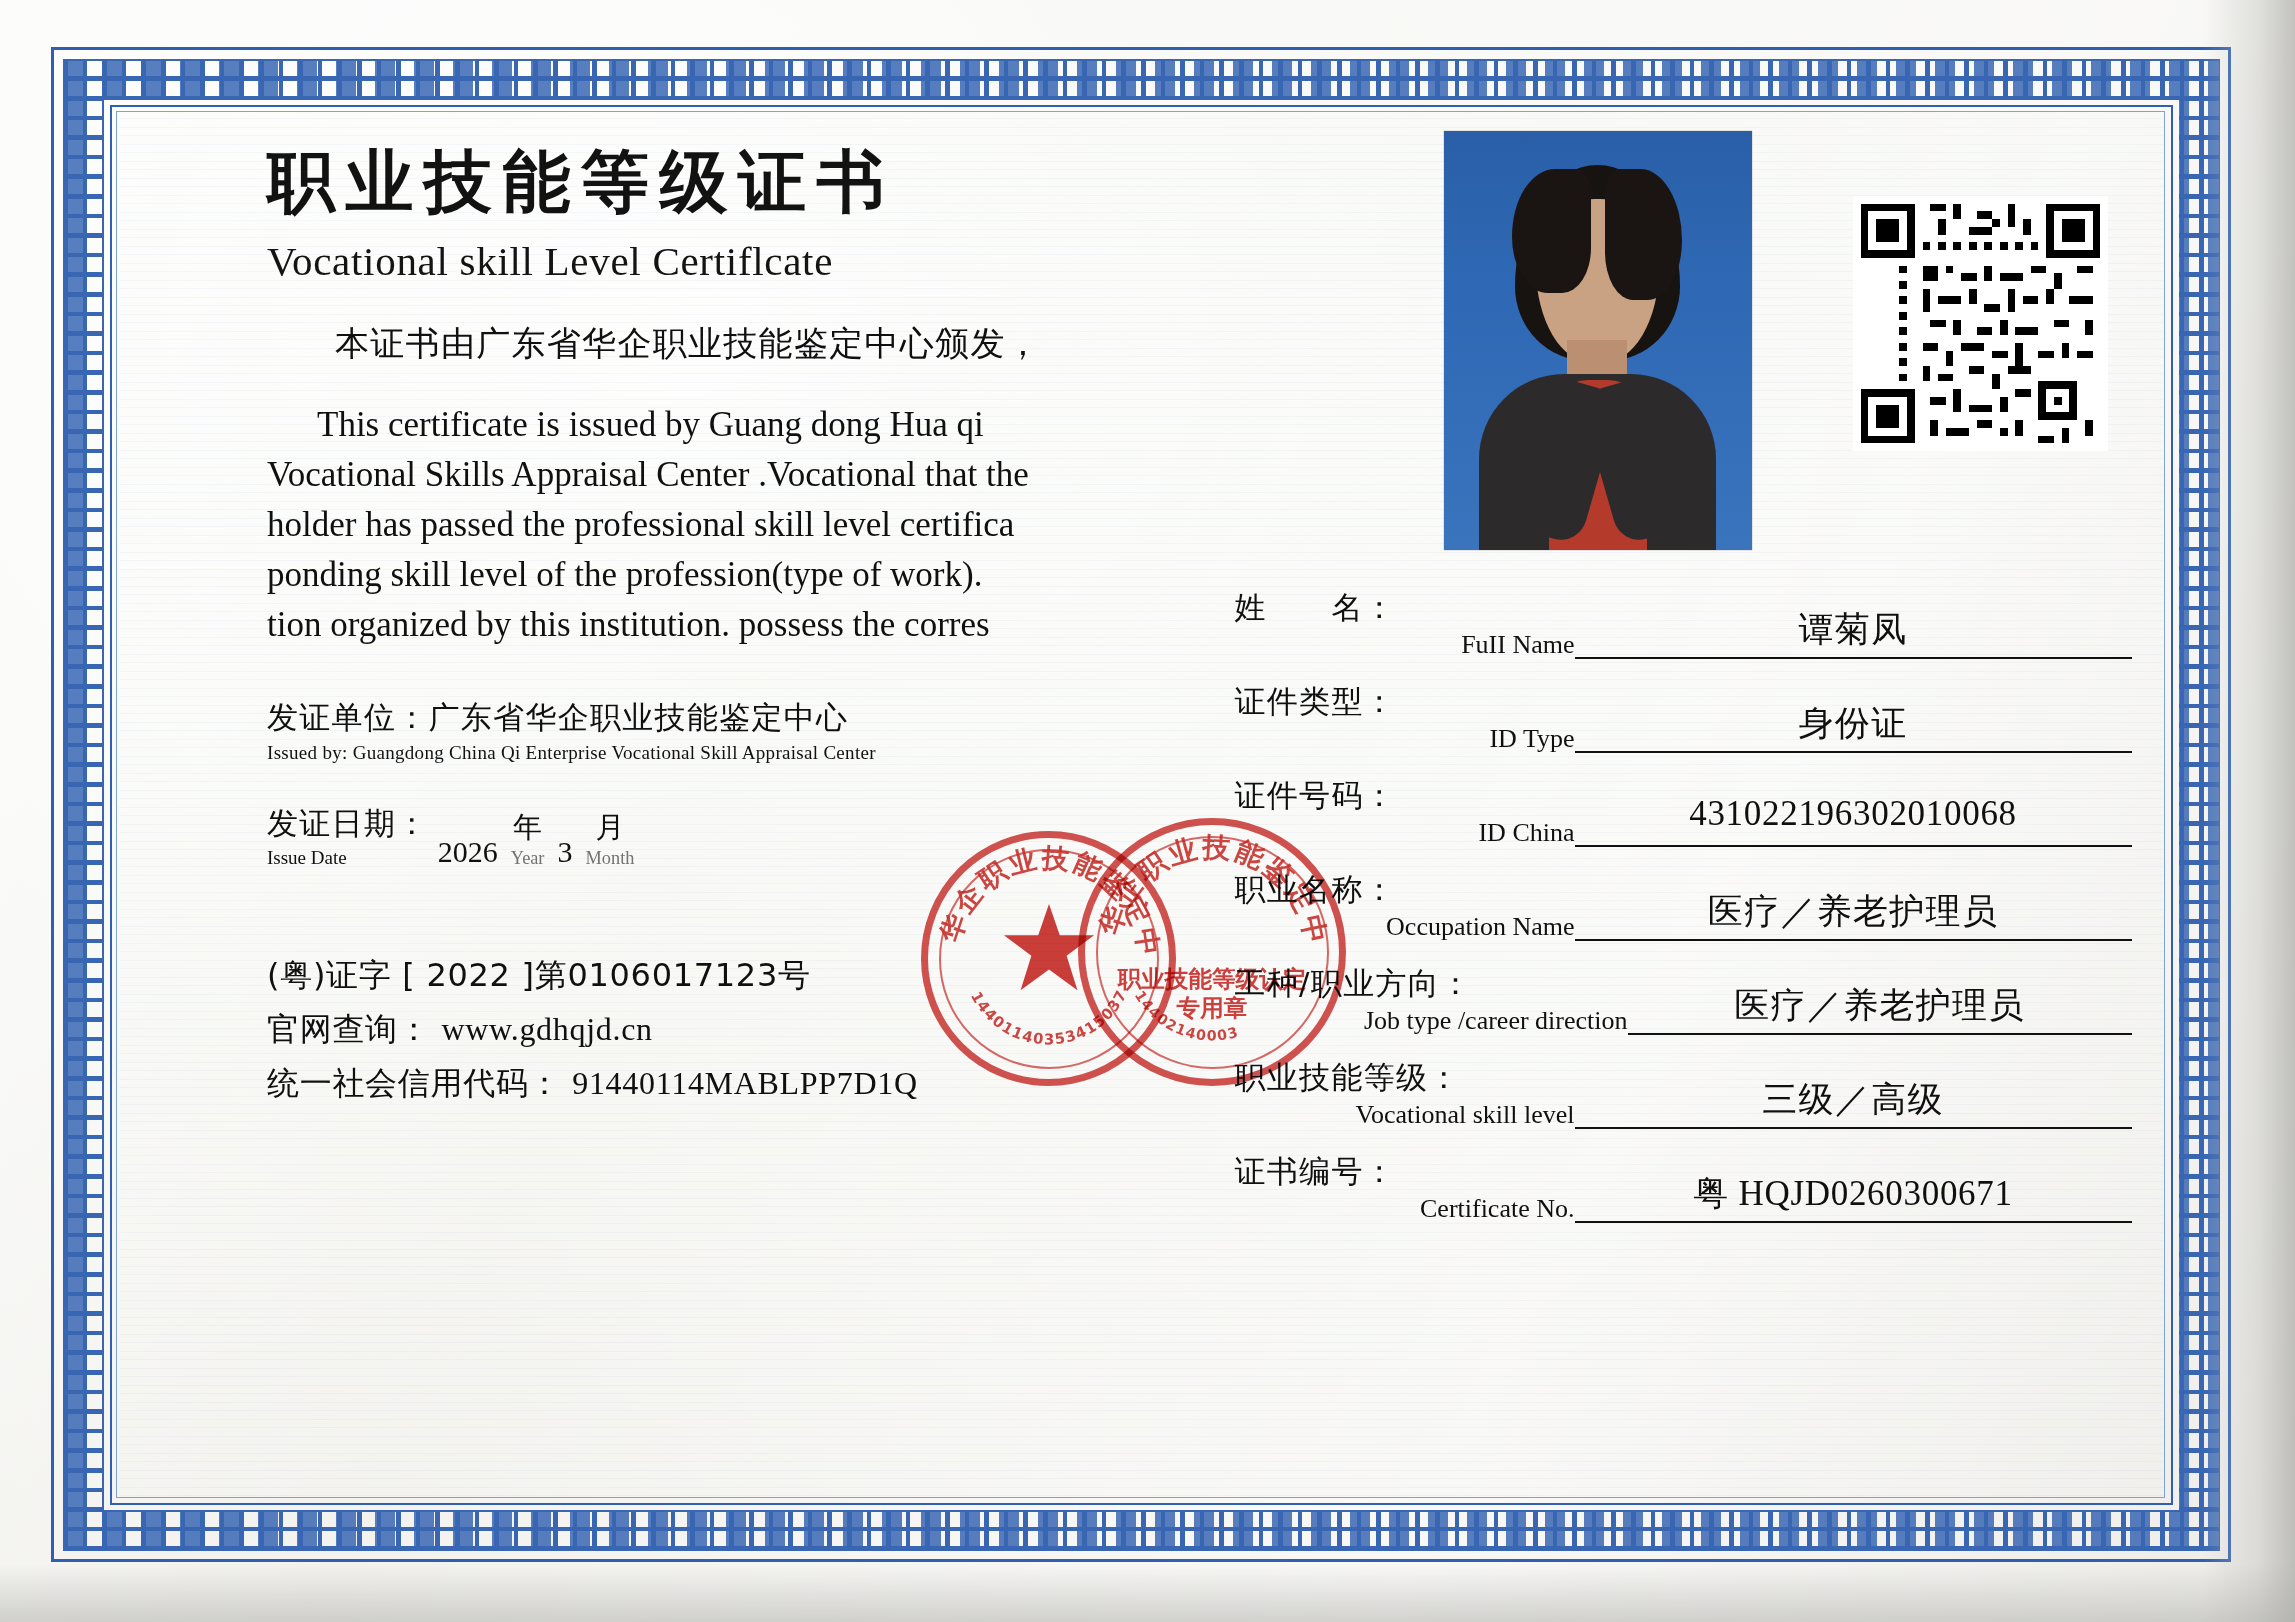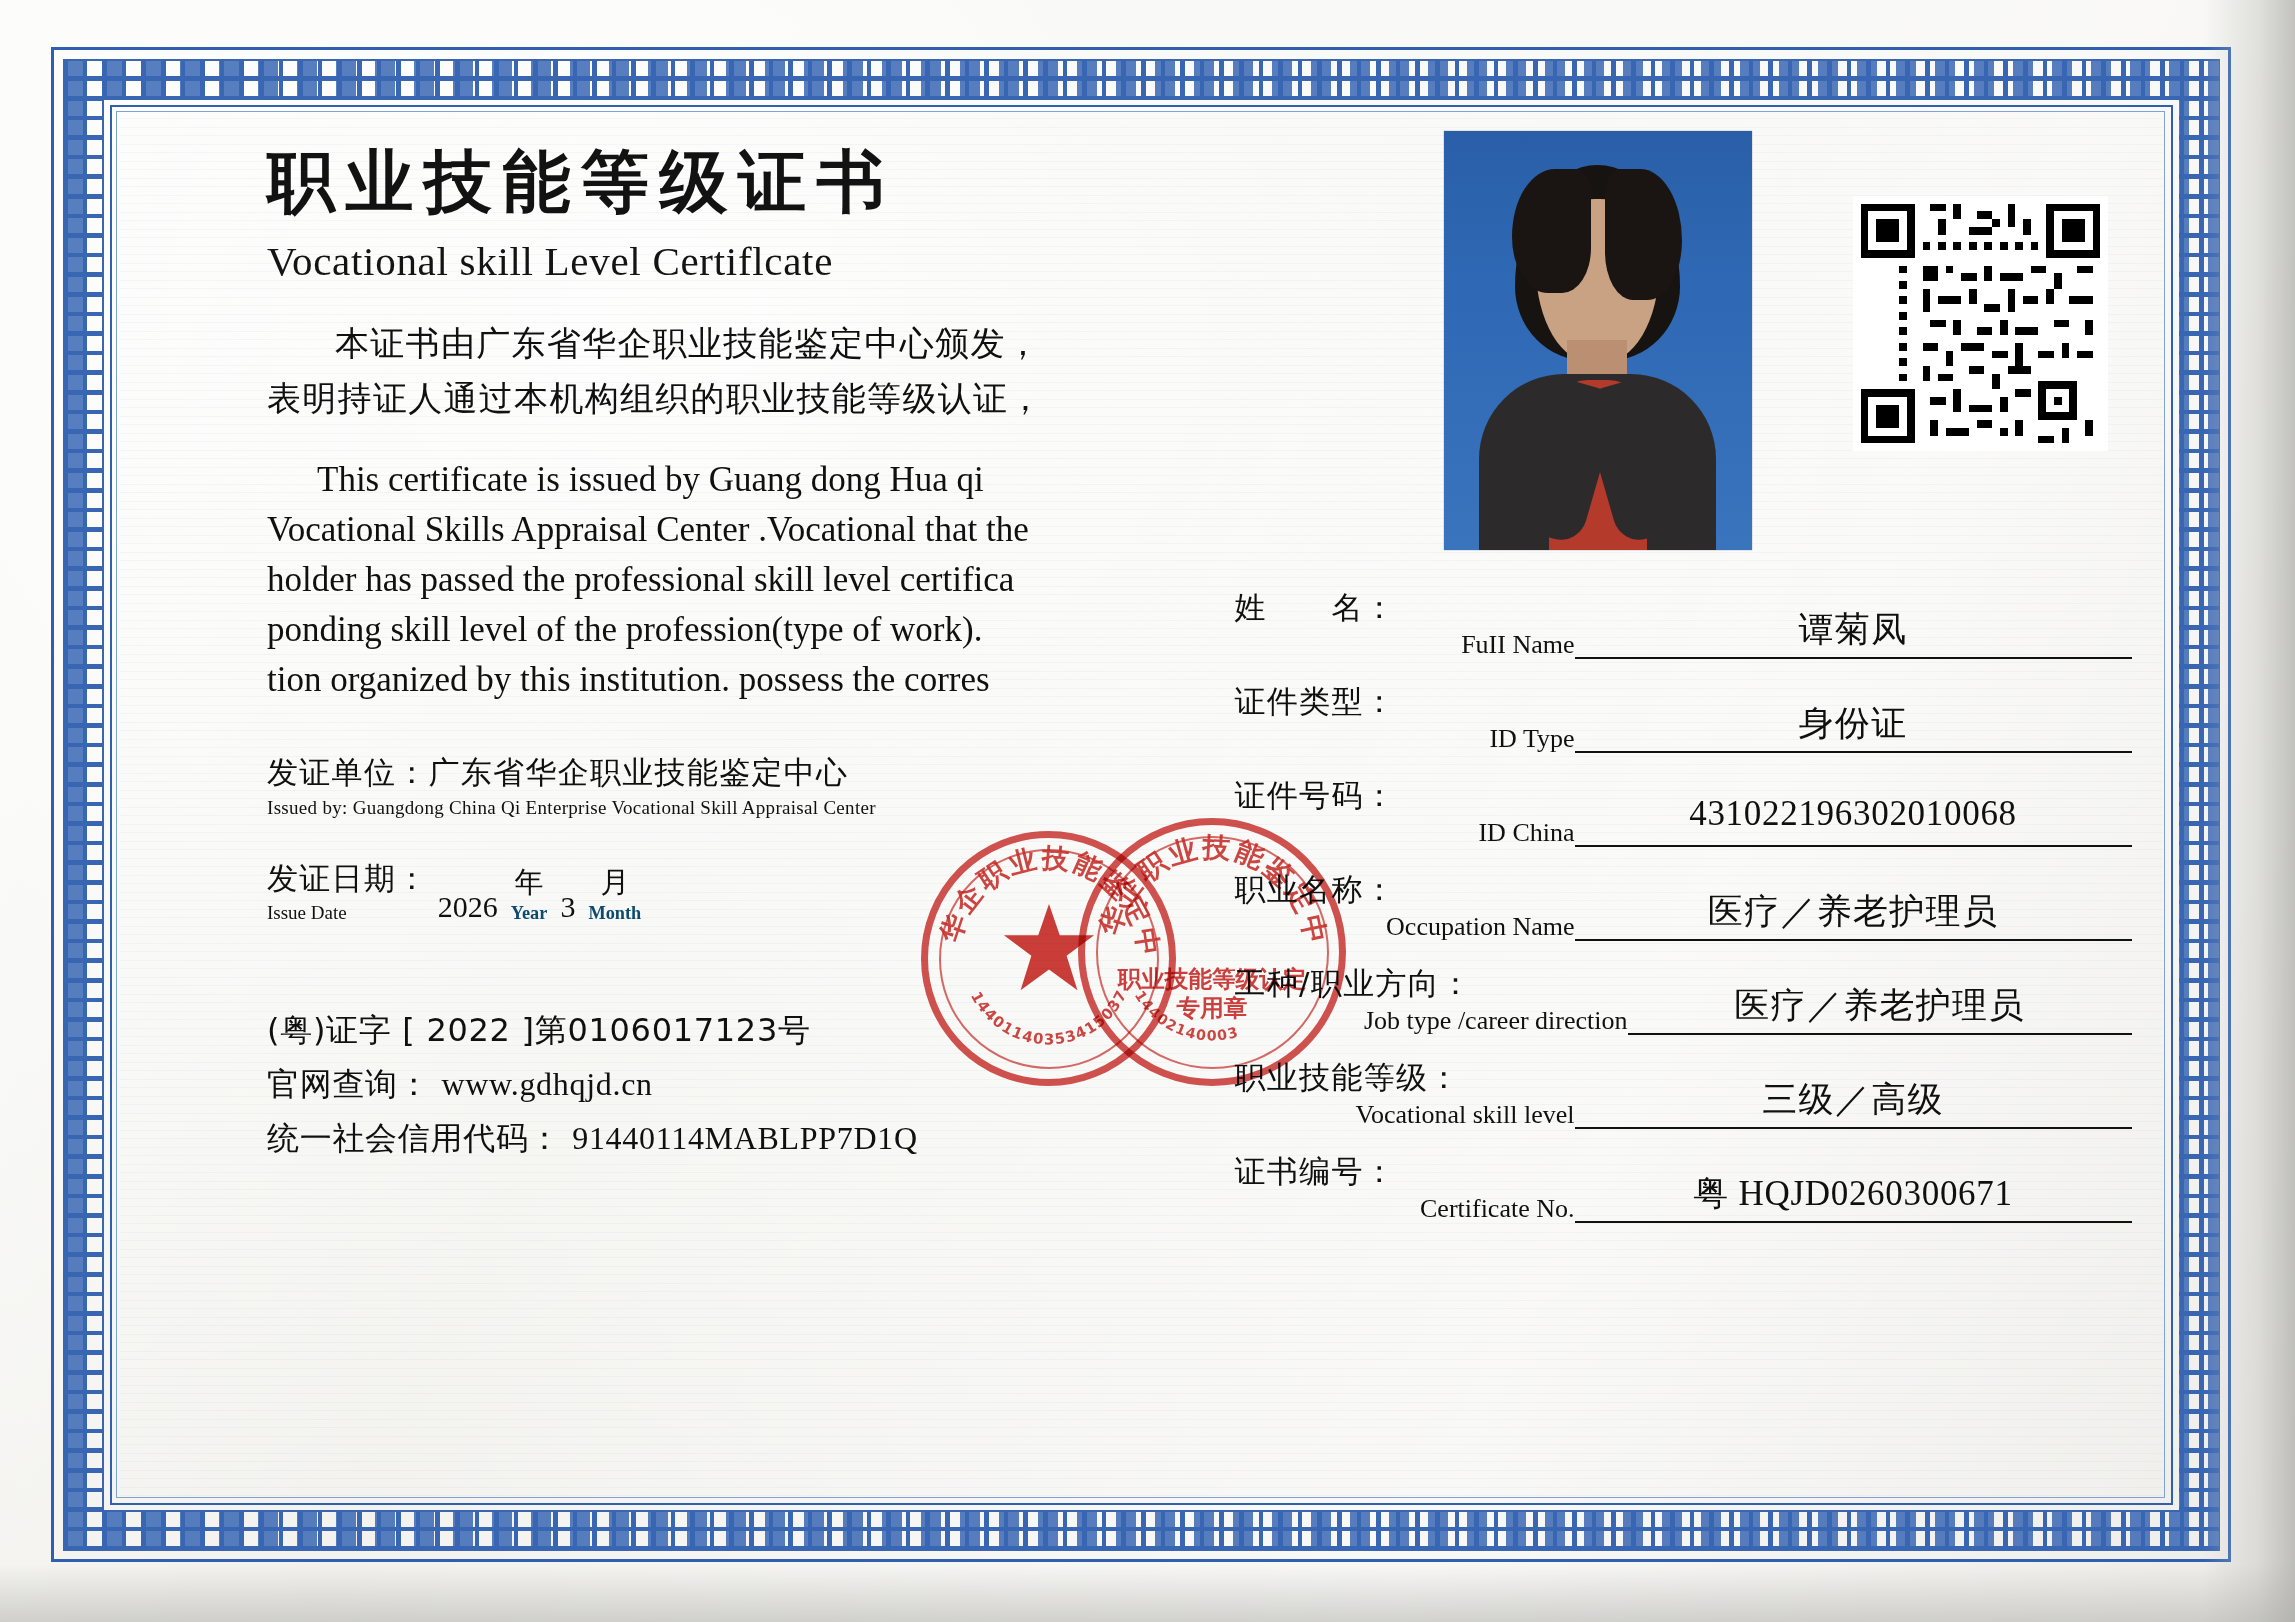--- a/index.html
+++ b/index.html
@@ -437,7 +437,6 @@
 
       <div class="para-cn">
         <div><span class="indent"></span><span>本证书由广东省华企职业技能鉴定中心颁发，</span></div>
-        <div><span>表明持证人通过本机构组织的职业技能等级认证，</span></div>
       </div>
 
       <div class="para-en">

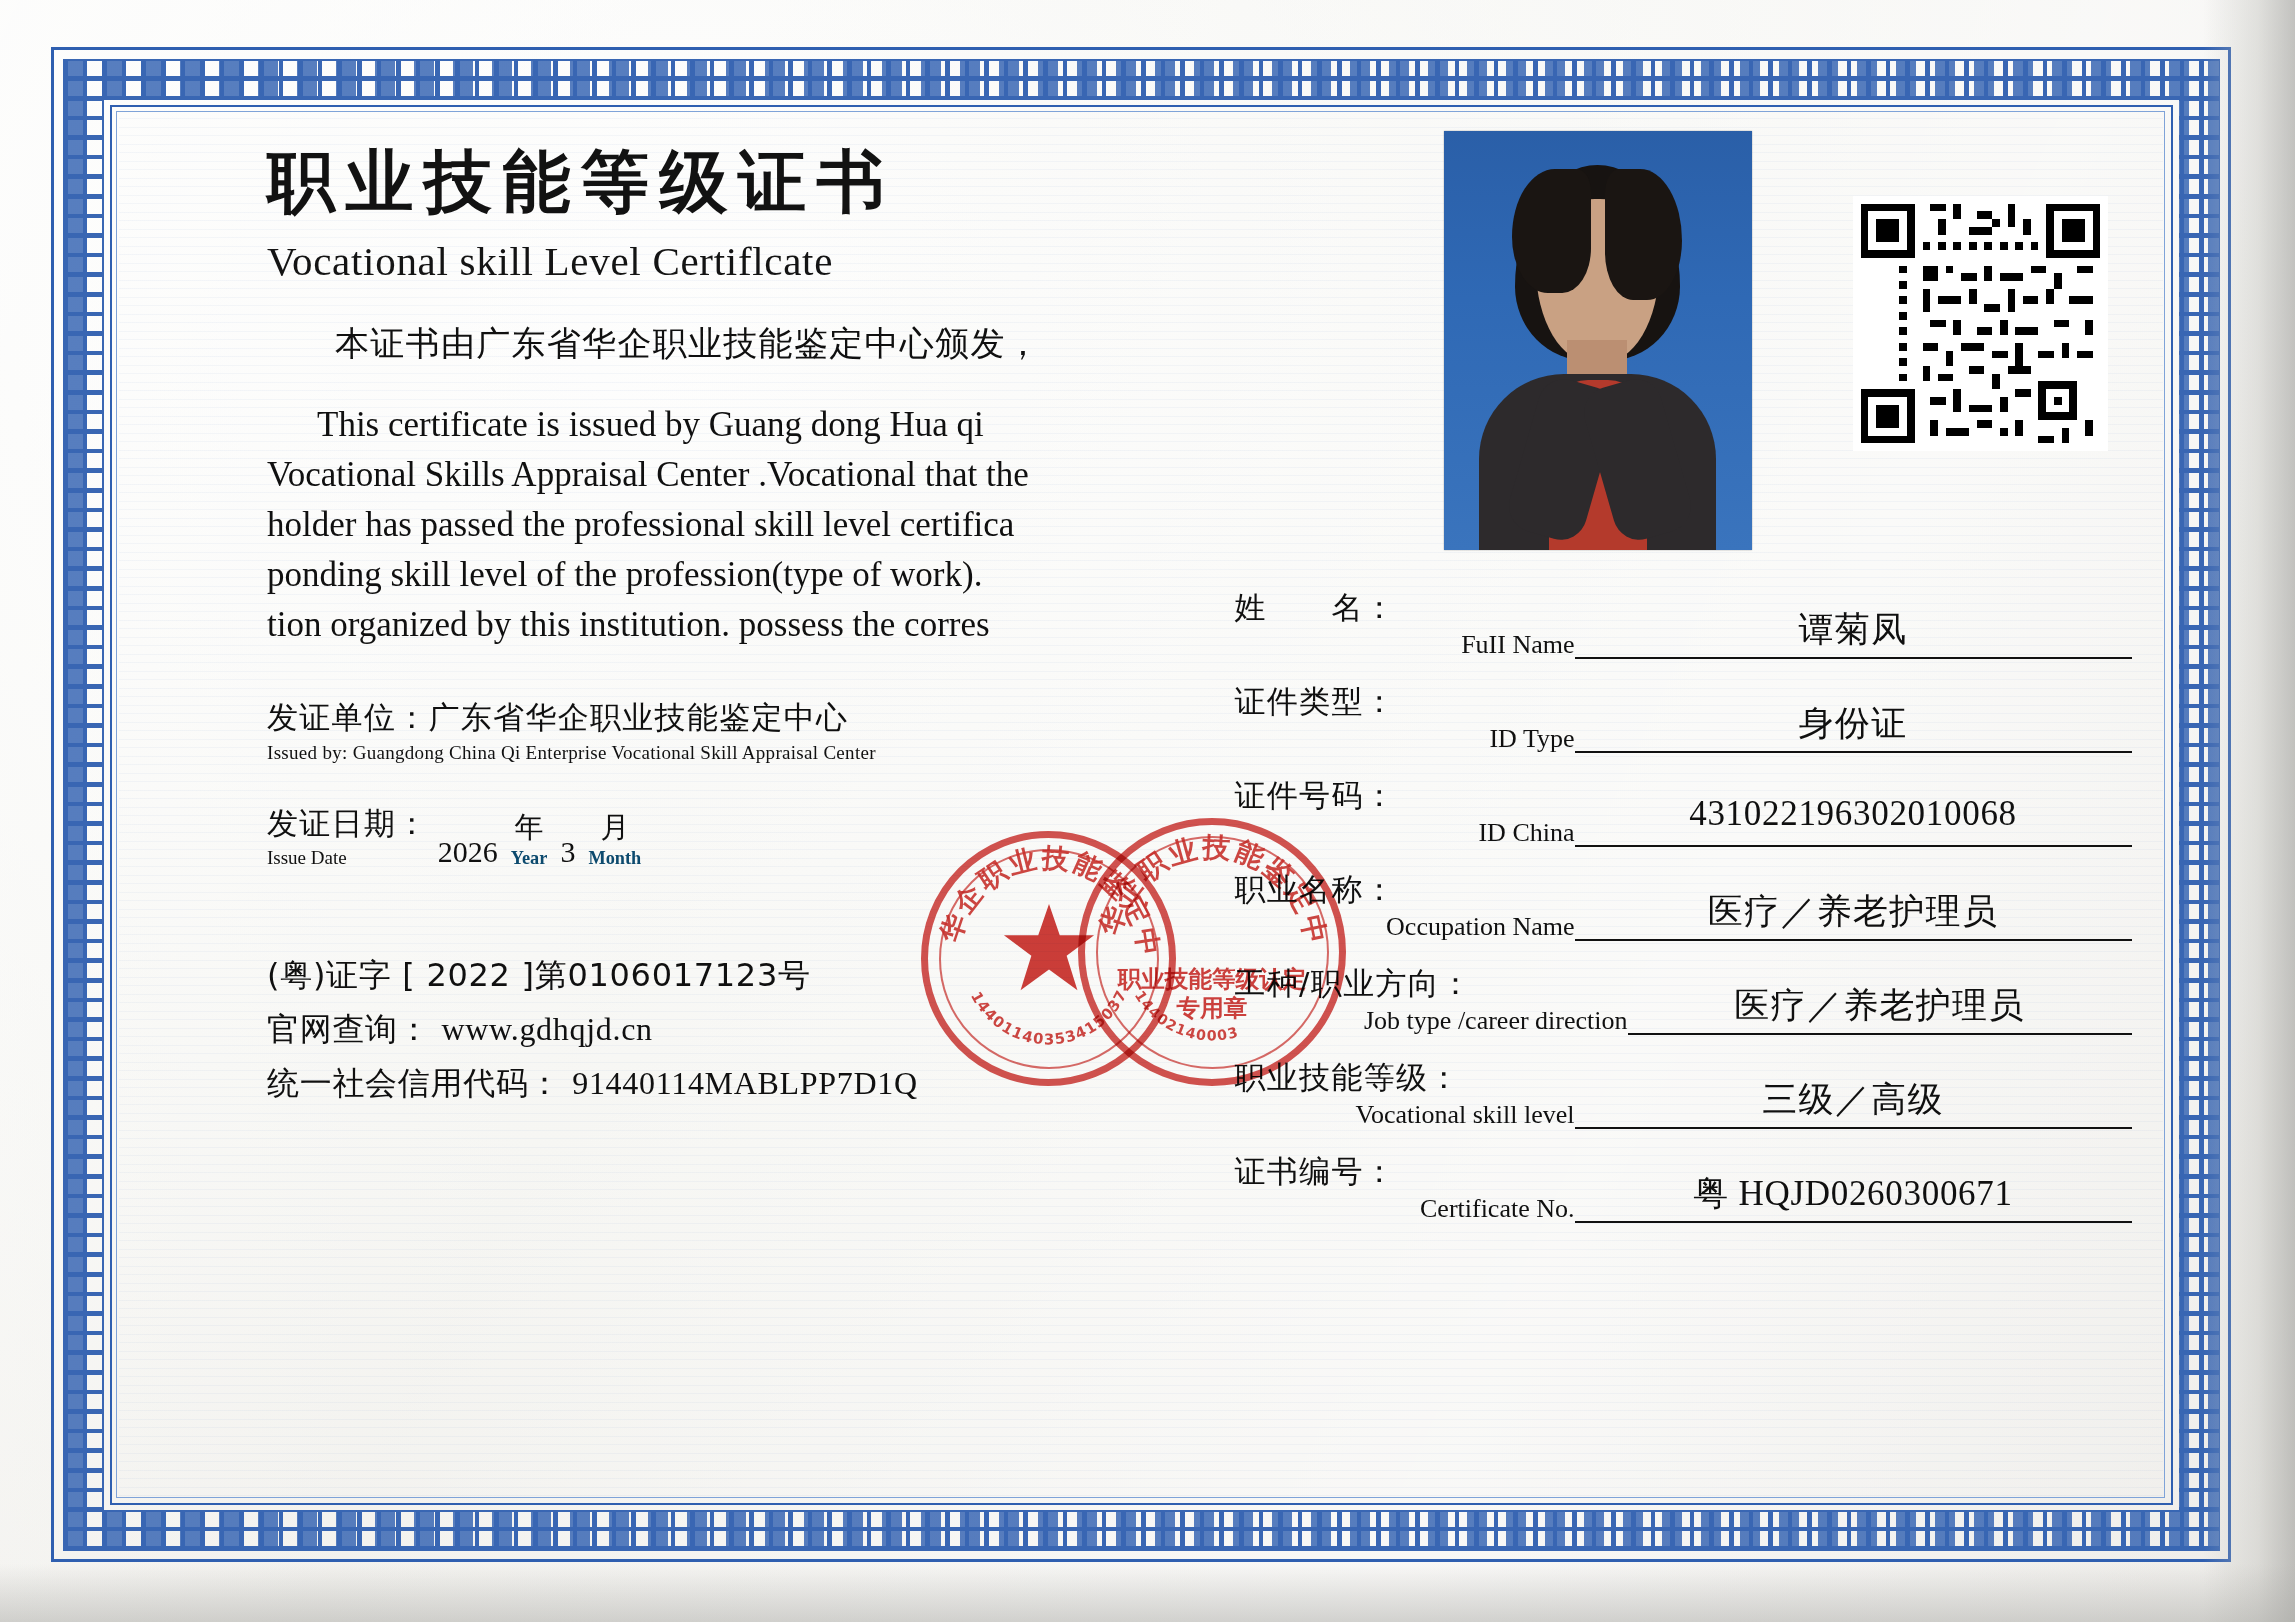--- a/index.html
+++ b/index.html
@@ -194,8 +194,7 @@
   .date-unit-en {
     font-family: "Liberation Serif", serif;
     font-size: 18.3px;
-    color: #0c4a6e;
-    font-weight: bold;
+    color: #737373;
   }
   .date-unit { text-align: center; padding: 0 3.9px; }
 

